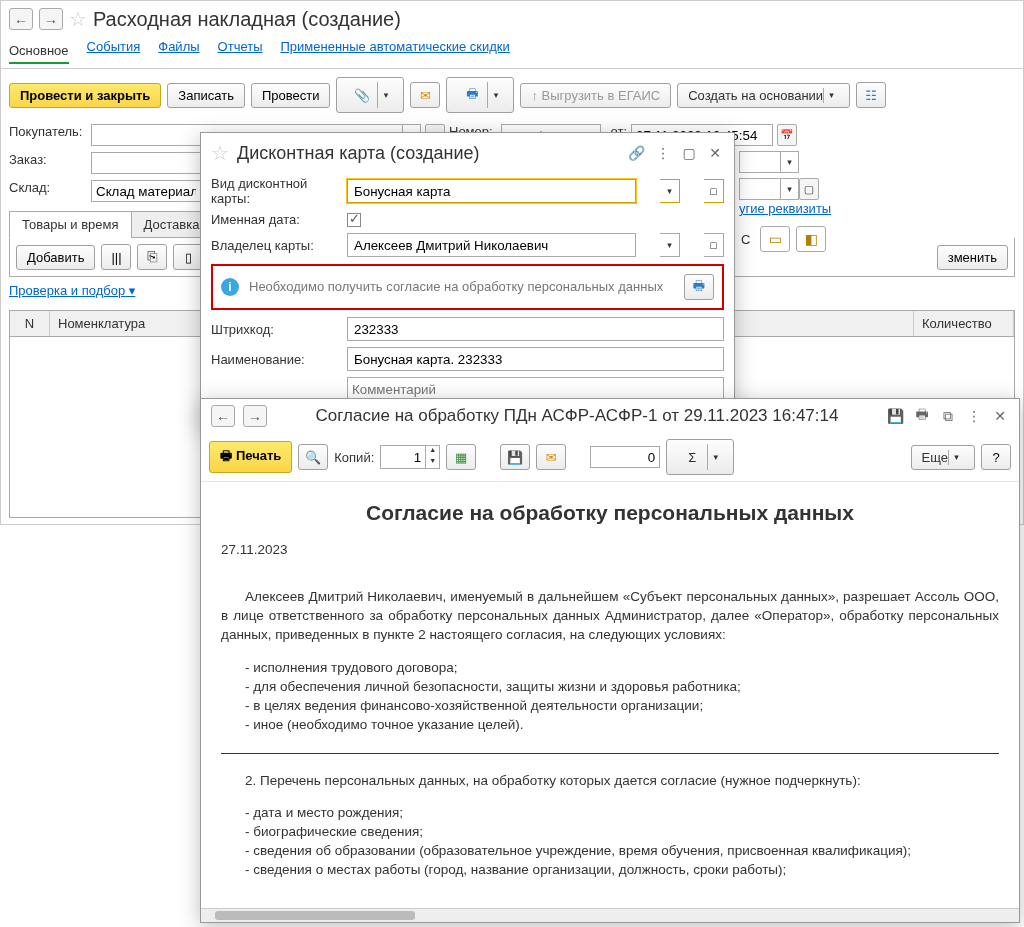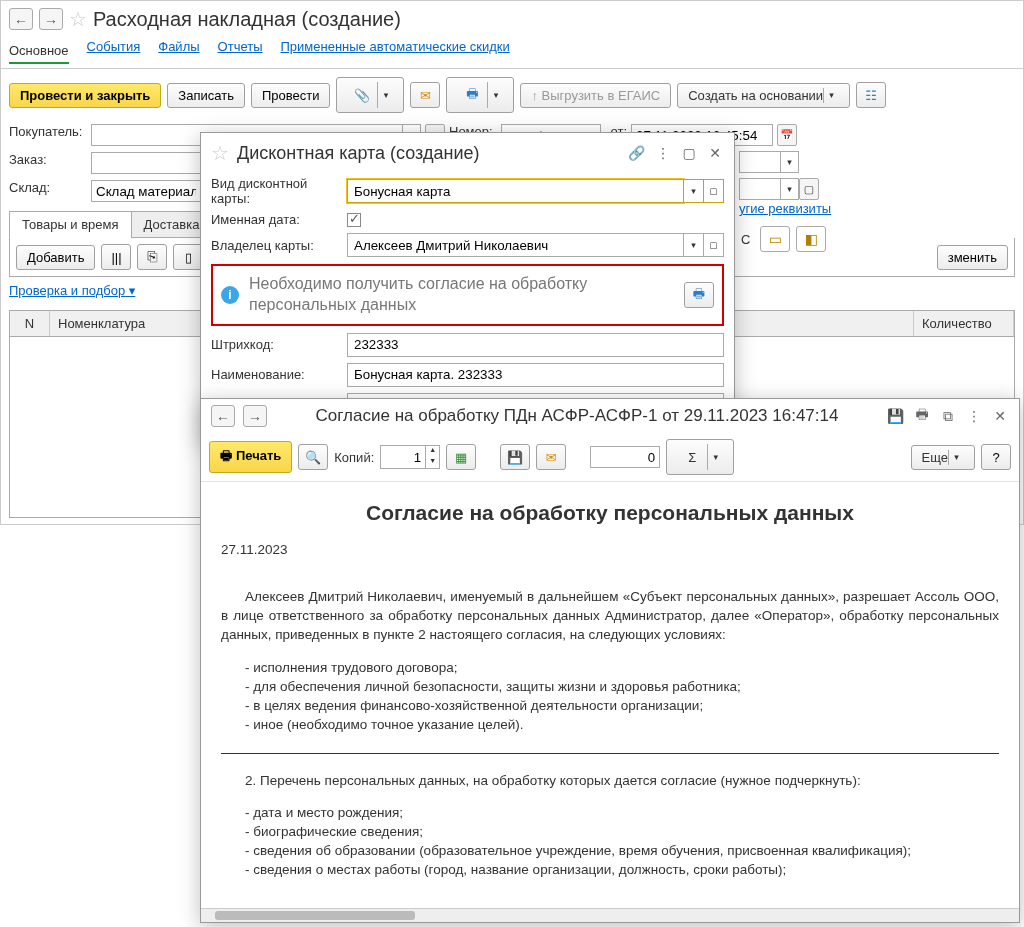--- a/index.html
+++ b/index.html
@@ -44,7 +44,7 @@
   .win-ico { width:18px; height:18px; display:inline-flex; align-items:center; justify-content:center; color:#666; cursor:pointer; font-size:14px;}
   .mrow { display:flex; align-items:center; padding:3px 10px; gap:6px; }
   .mrow label { width:130px; }
-  .m-inp { flex:1; display:flex; }
+  .m-inp { flex:1; display:flex;gap:24px; }
   .m-inp input { flex:1; border:1px solid #d0a000; height:24px; padding:0 6px; outline:1px solid #f5c518;}
   .m-inp .pick { width:20px; border:1px solid #d0a000; border-left:none; display:flex; align-items:center; justify-content:center; font-size:9px; cursor:pointer; background:#fff;}
   .m-inp.plain input { border:1px solid #aaa; outline:none; }

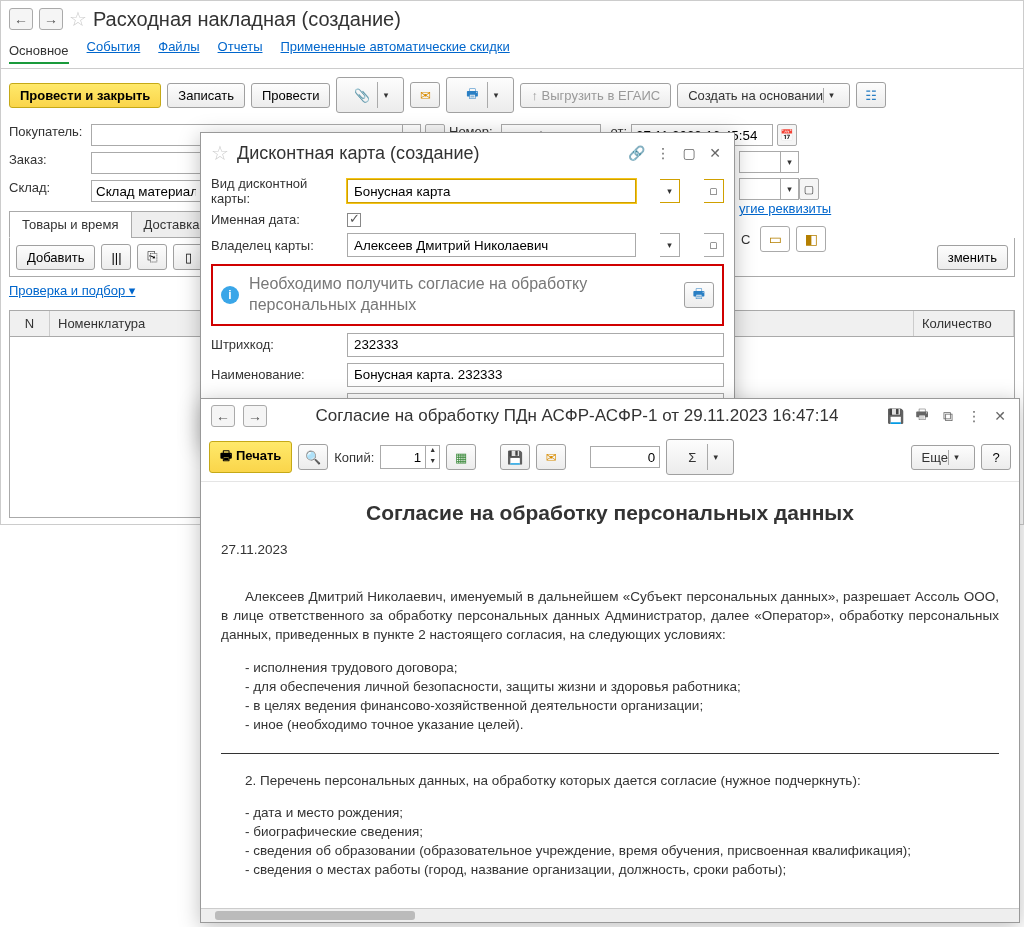--- a/index.html
+++ b/index.html
@@ -51,7 +51,7 @@
   .m-inp.plain .pick { border-color:#aaa; }
   .warn-row { margin:4px 10px; border:2px solid #d00000; padding:8px; display:flex; align-items:center; gap:10px; }
   .info-ico { width:18px; height:18px; border-radius:50%; background:#3aa6e8; color:#fff; display:inline-flex; align-items:center; justify-content:center; font-weight:bold; font-size:12px;}
-  .warn-row .msg { flex:1; color:#777; font-size:16px; line-height:1.3; }
+  .warn-row .msg { flex:1; color:#777; font-size:13px; line-height:1.3; }
   .mrow textarea { flex:1; height:48px; border:1px solid #aaa; padding:4px; font-family:inherit; color:#999; resize:none; }
 
   

